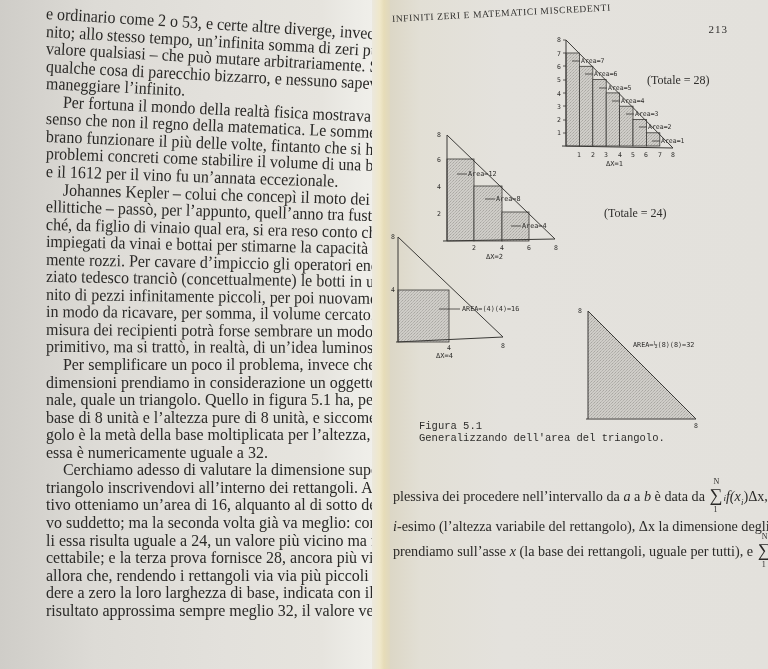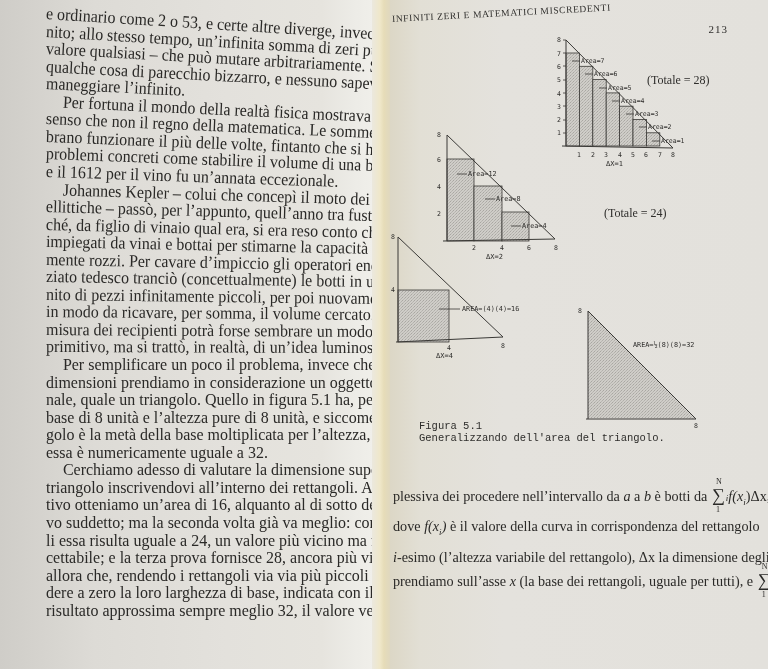--- a/index.html
+++ b/index.html
@@ -247,7 +247,7 @@
     </div>
 
     <div class="right-text">
-      <div class="line"><span>plessiva dei procedere nell’intervallo da </span><i>a</i><span> a </span><i>b</i><span> è botti da </span><span class="sum">∑<sup>N</sup><sub>1</sub></span><i style="font-size:9px">i</i><i>f(x</i><sub><i style="font-size:9px">i</i></sub><span>)Δx,</span></div>
+      <div class="line"><span>plessiva dei procedere nell’intervallo da </span><i>a</i><span> a </span><i>b</i><span> è data da </span><span class="sum">∑<sup>N</sup><sub>1</sub></span><i style="font-size:9px">i</i><i>f(x</i><sub><i style="font-size:9px">i</i></sub><span>)Δx,</span></div>
       <div class="line"><span>dove </span><i>f(x</i><sub><i style="font-size:9px">i</i></sub><i>)</i><span> è il valore della curva in corrispondenza del rettangolo</span></div>
       <div class="line"><i>i</i><span>-esimo (l’altezza variabile del rettangolo), Δx la dimensione degli</span></div>
       <div class="line"><span>prendiamo sull’asse </span><i>x</i><span> (la base dei rettangoli, uguale per tutti), e </span><span class="sum">∑<sup>N</sup><sub>1</sub></span><i style="font-size:9px">i</i></div>

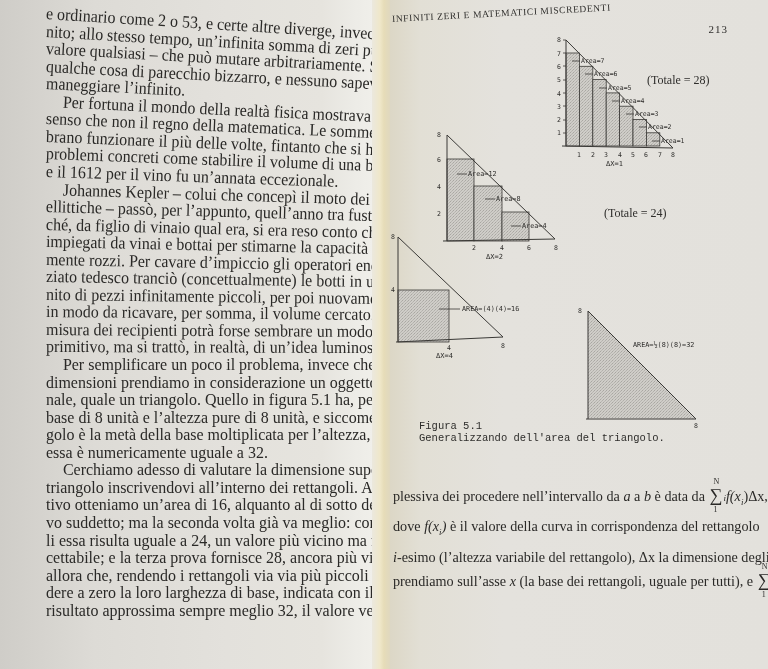--- a/index.html
+++ b/index.html
@@ -248,7 +248,6 @@
 
     <div class="right-text">
       <div class="line"><span>plessiva dei procedere nell’intervallo da </span><i>a</i><span> a </span><i>b</i><span> è data da </span><span class="sum">∑<sup>N</sup><sub>1</sub></span><i style="font-size:9px">i</i><i>f(x</i><sub><i style="font-size:9px">i</i></sub><span>)Δx,</span></div>
-      <div class="line"><span>dove </span><i>f(x</i><sub><i style="font-size:9px">i</i></sub><i>)</i><span> è il valore della curva in corrispondenza del rettangolo</span></div>
       <div class="line"><i>i</i><span>-esimo (l’altezza variabile del rettangolo), Δx la dimensione degli</span></div>
       <div class="line"><span>prendiamo sull’asse </span><i>x</i><span> (la base dei rettangoli, uguale per tutti), e </span><span class="sum">∑<sup>N</sup><sub>1</sub></span><i style="font-size:9px">i</i></div>
     </div>

